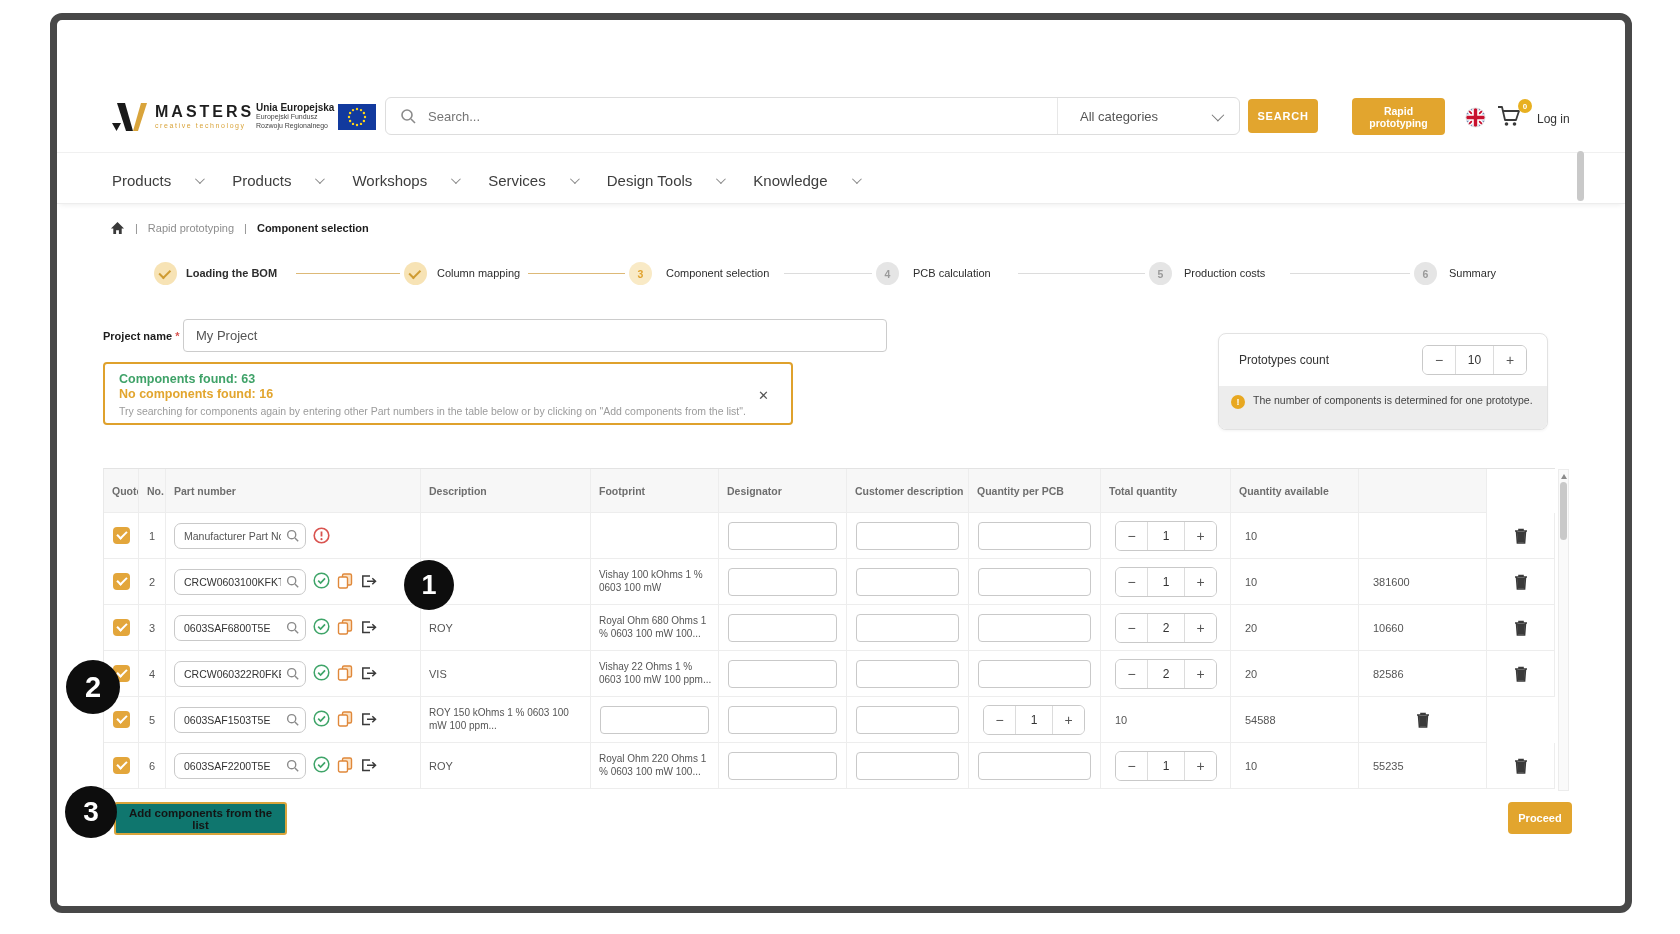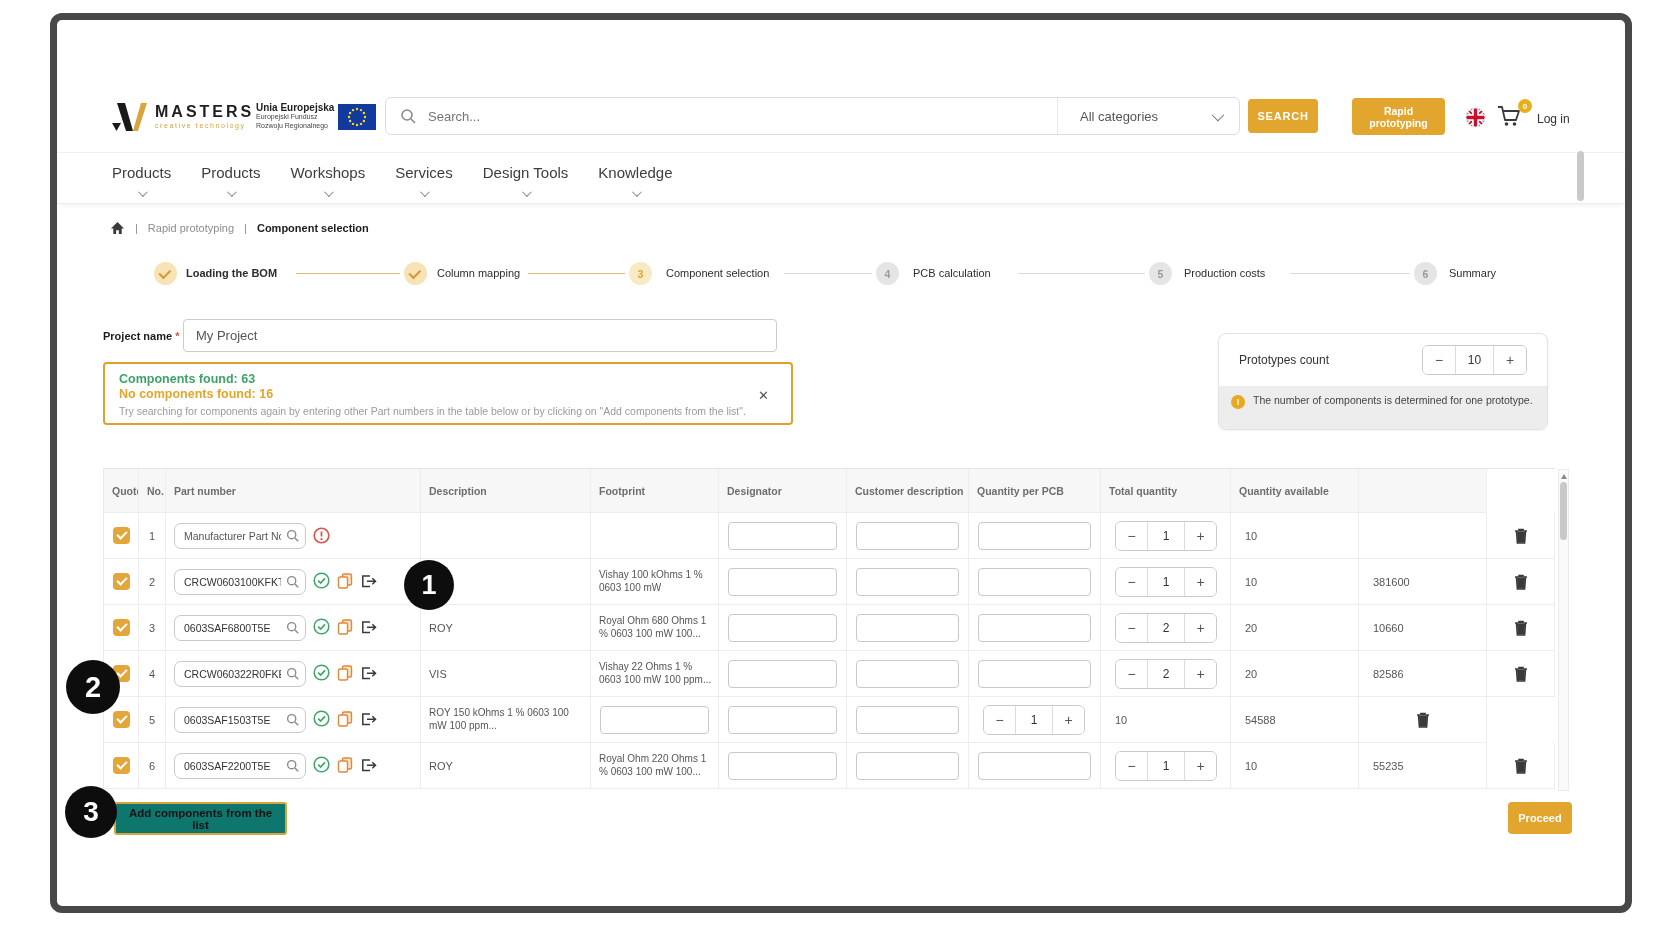--- a/index.html
+++ b/index.html
@@ -28,7 +28,7 @@
   
   .nav{left:57px;top:158px;width:1568px;height:46px;display:flex;align-items:center;gap:30px;padding-left:55px;
        box-sizing:border-box;border-bottom:1px solid #ededed;box-shadow:0 4px 5px -3px rgba(0,0,0,.07);}
-  .nav-item{display:flex;align-items:center;gap:9px;font-size:15px;color:#3d3d3d;cursor:pointer;flex-direction:column;}
+  .nav-item{display:flex;align-items:center;gap:24px;font-size:15px;color:#3d3d3d;cursor:pointer;}
   
   .crumbs{left:110px;top:221px;display:flex;align-items:center;gap:10px;font-size:11px;color:#8d8d8d;}
   .crumb-cur{font-weight:700;color:#1d1d1d;}

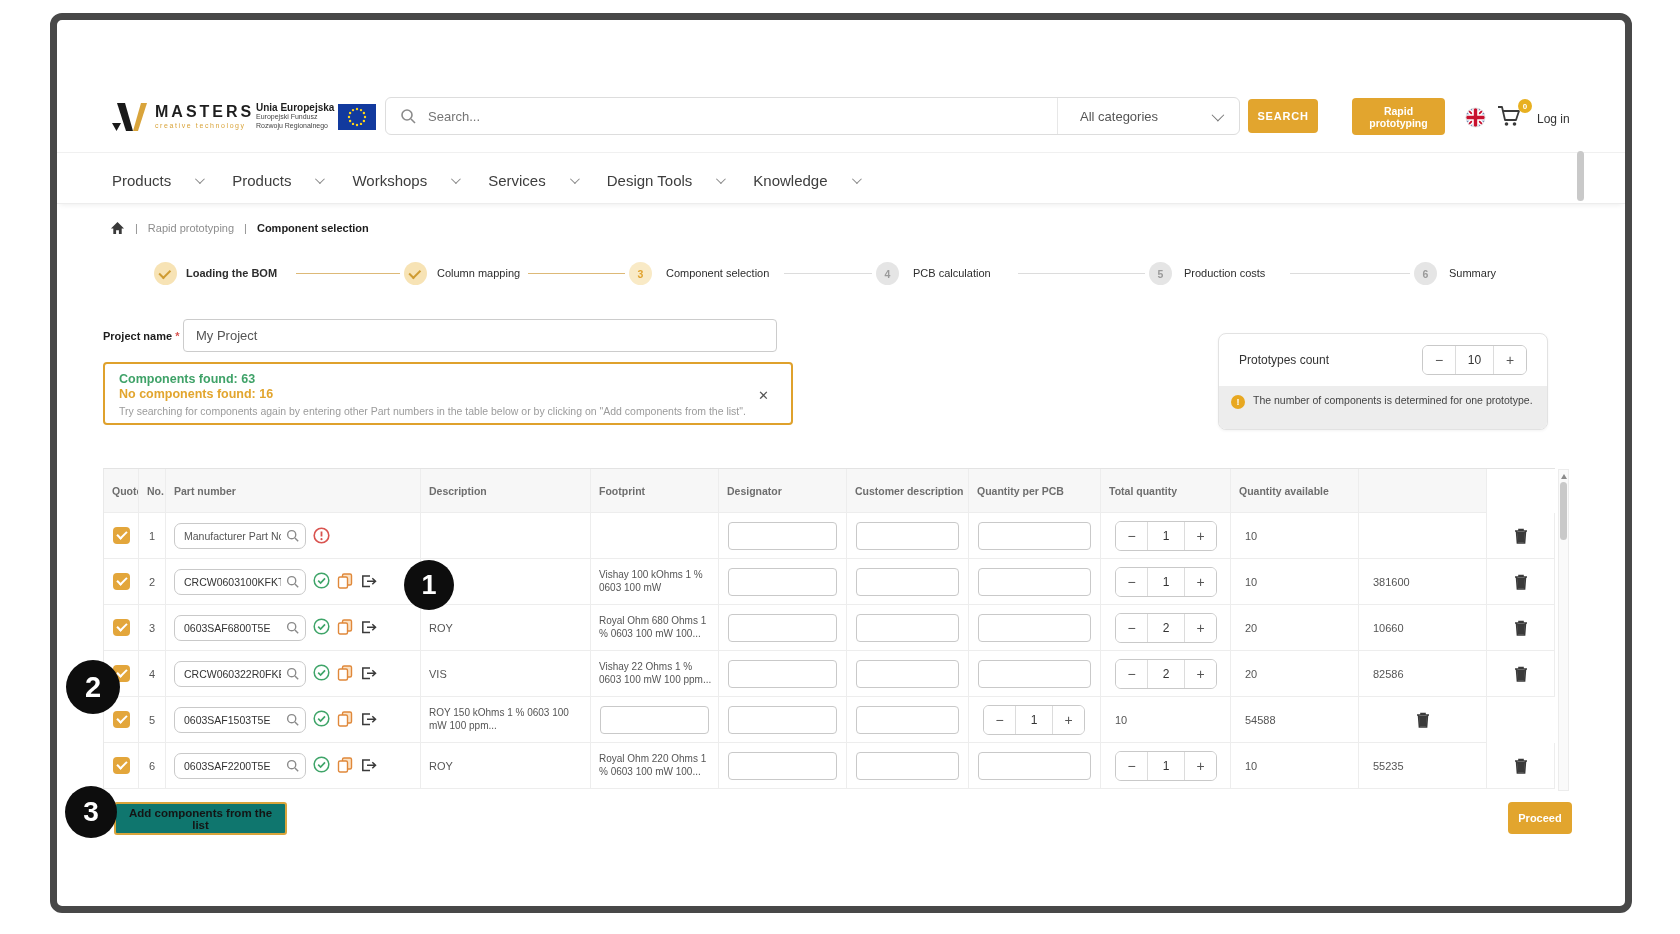--- a/index.html
+++ b/index.html
@@ -252,7 +252,7 @@
 <div class="abs f-label" style="left:103px;top:330px;">
   <span>Project name</span> <span class="req">*</span>
 </div>
-<input class="abs txt-input" style="left: 183px; top: 319px; width: 594px; height: 33px;" value="My Project">
+<input class="abs txt-input" style="left: 183px; top: 319px; width: 704px; height: 33px;" value="My Project">
 
 <div class="abs alert" style="left:103px;top:362px;width:690px;height:63px;">
   <div class="al-ok">Components found: 63</div>

